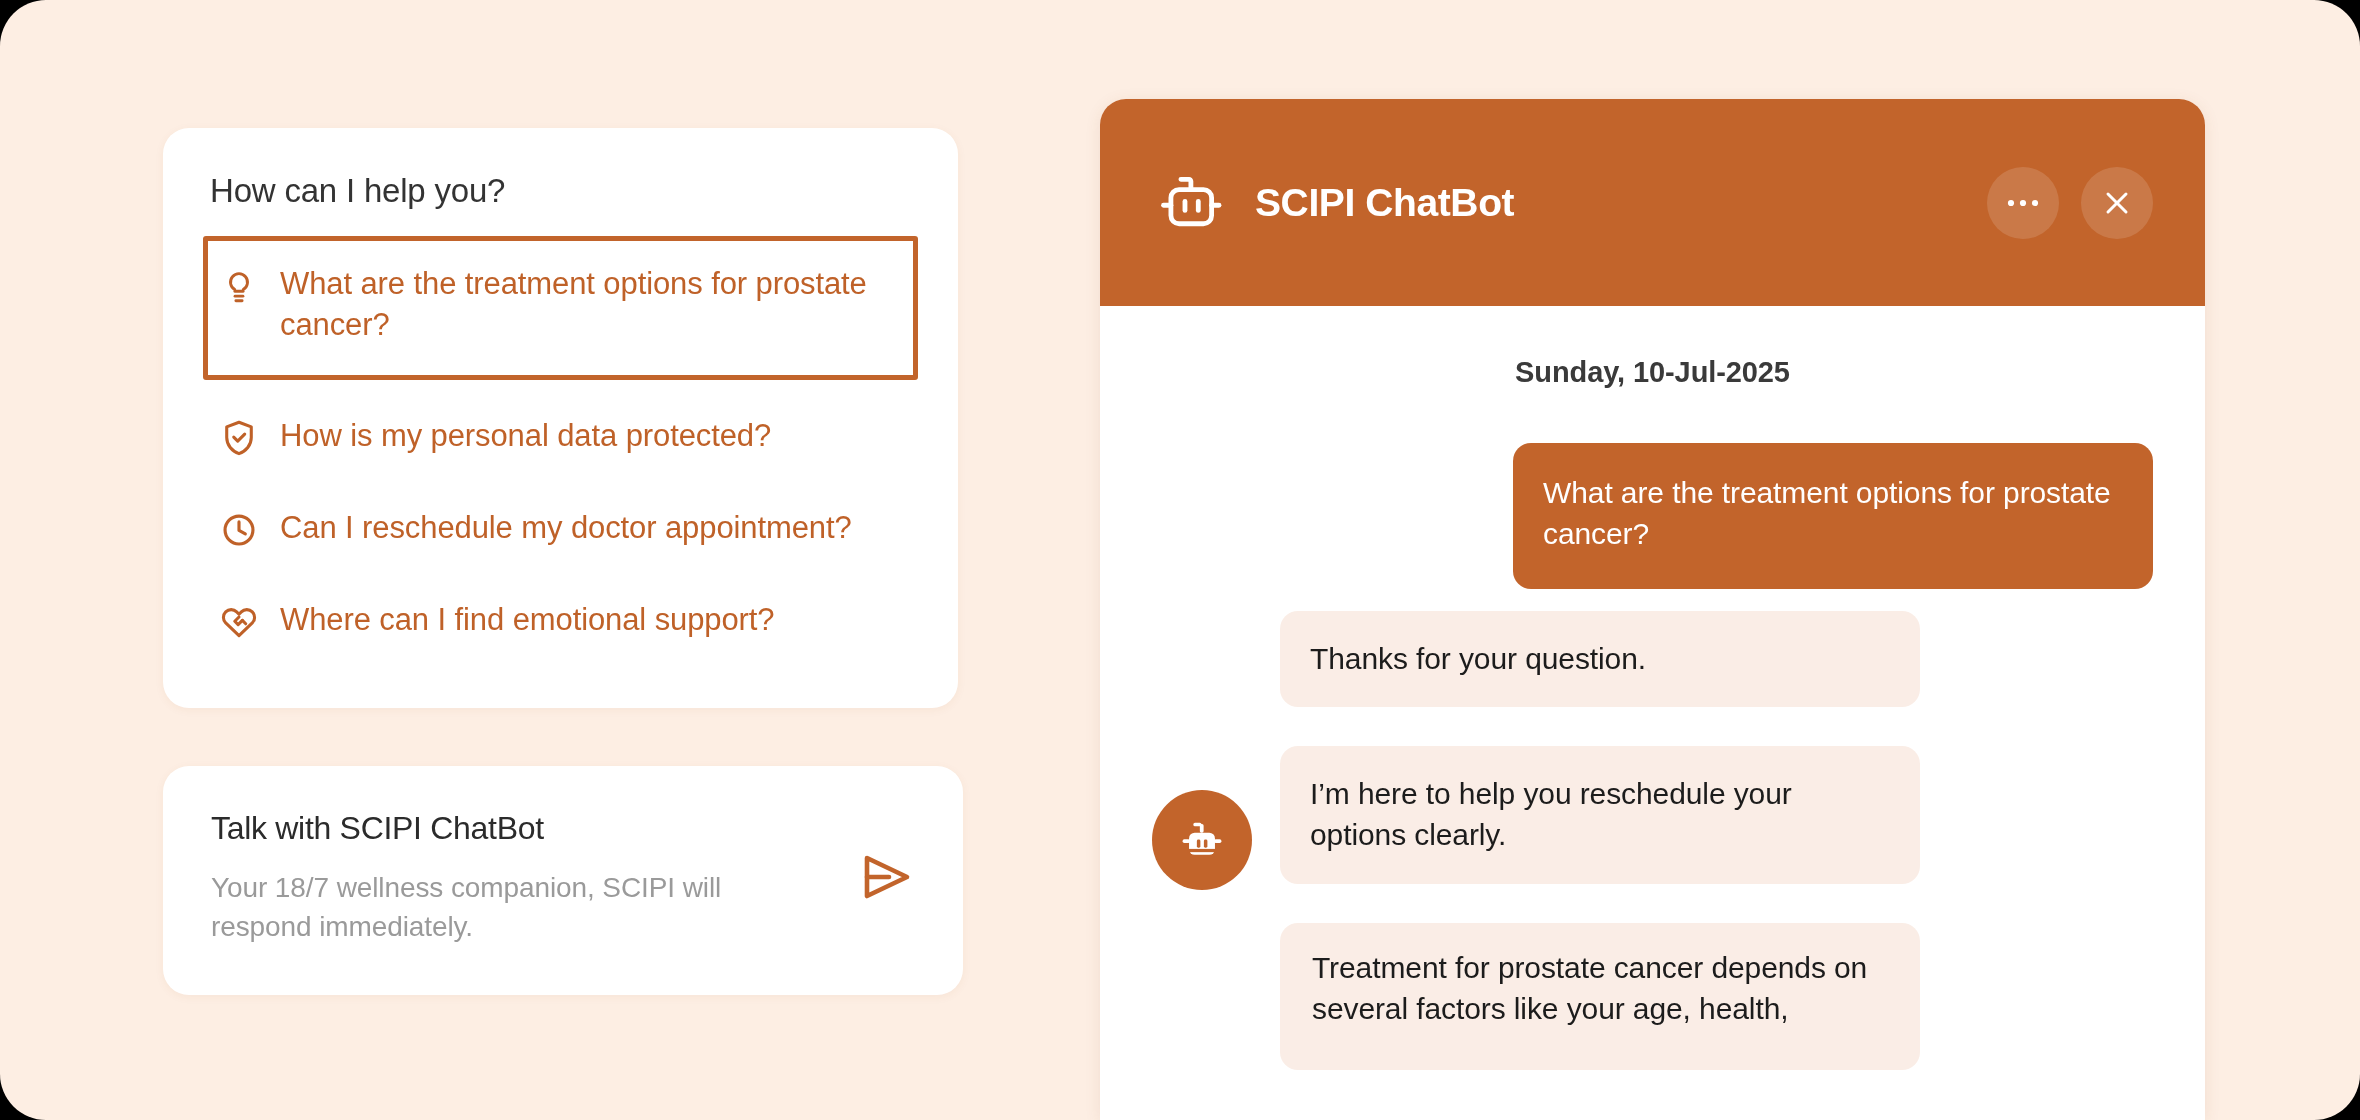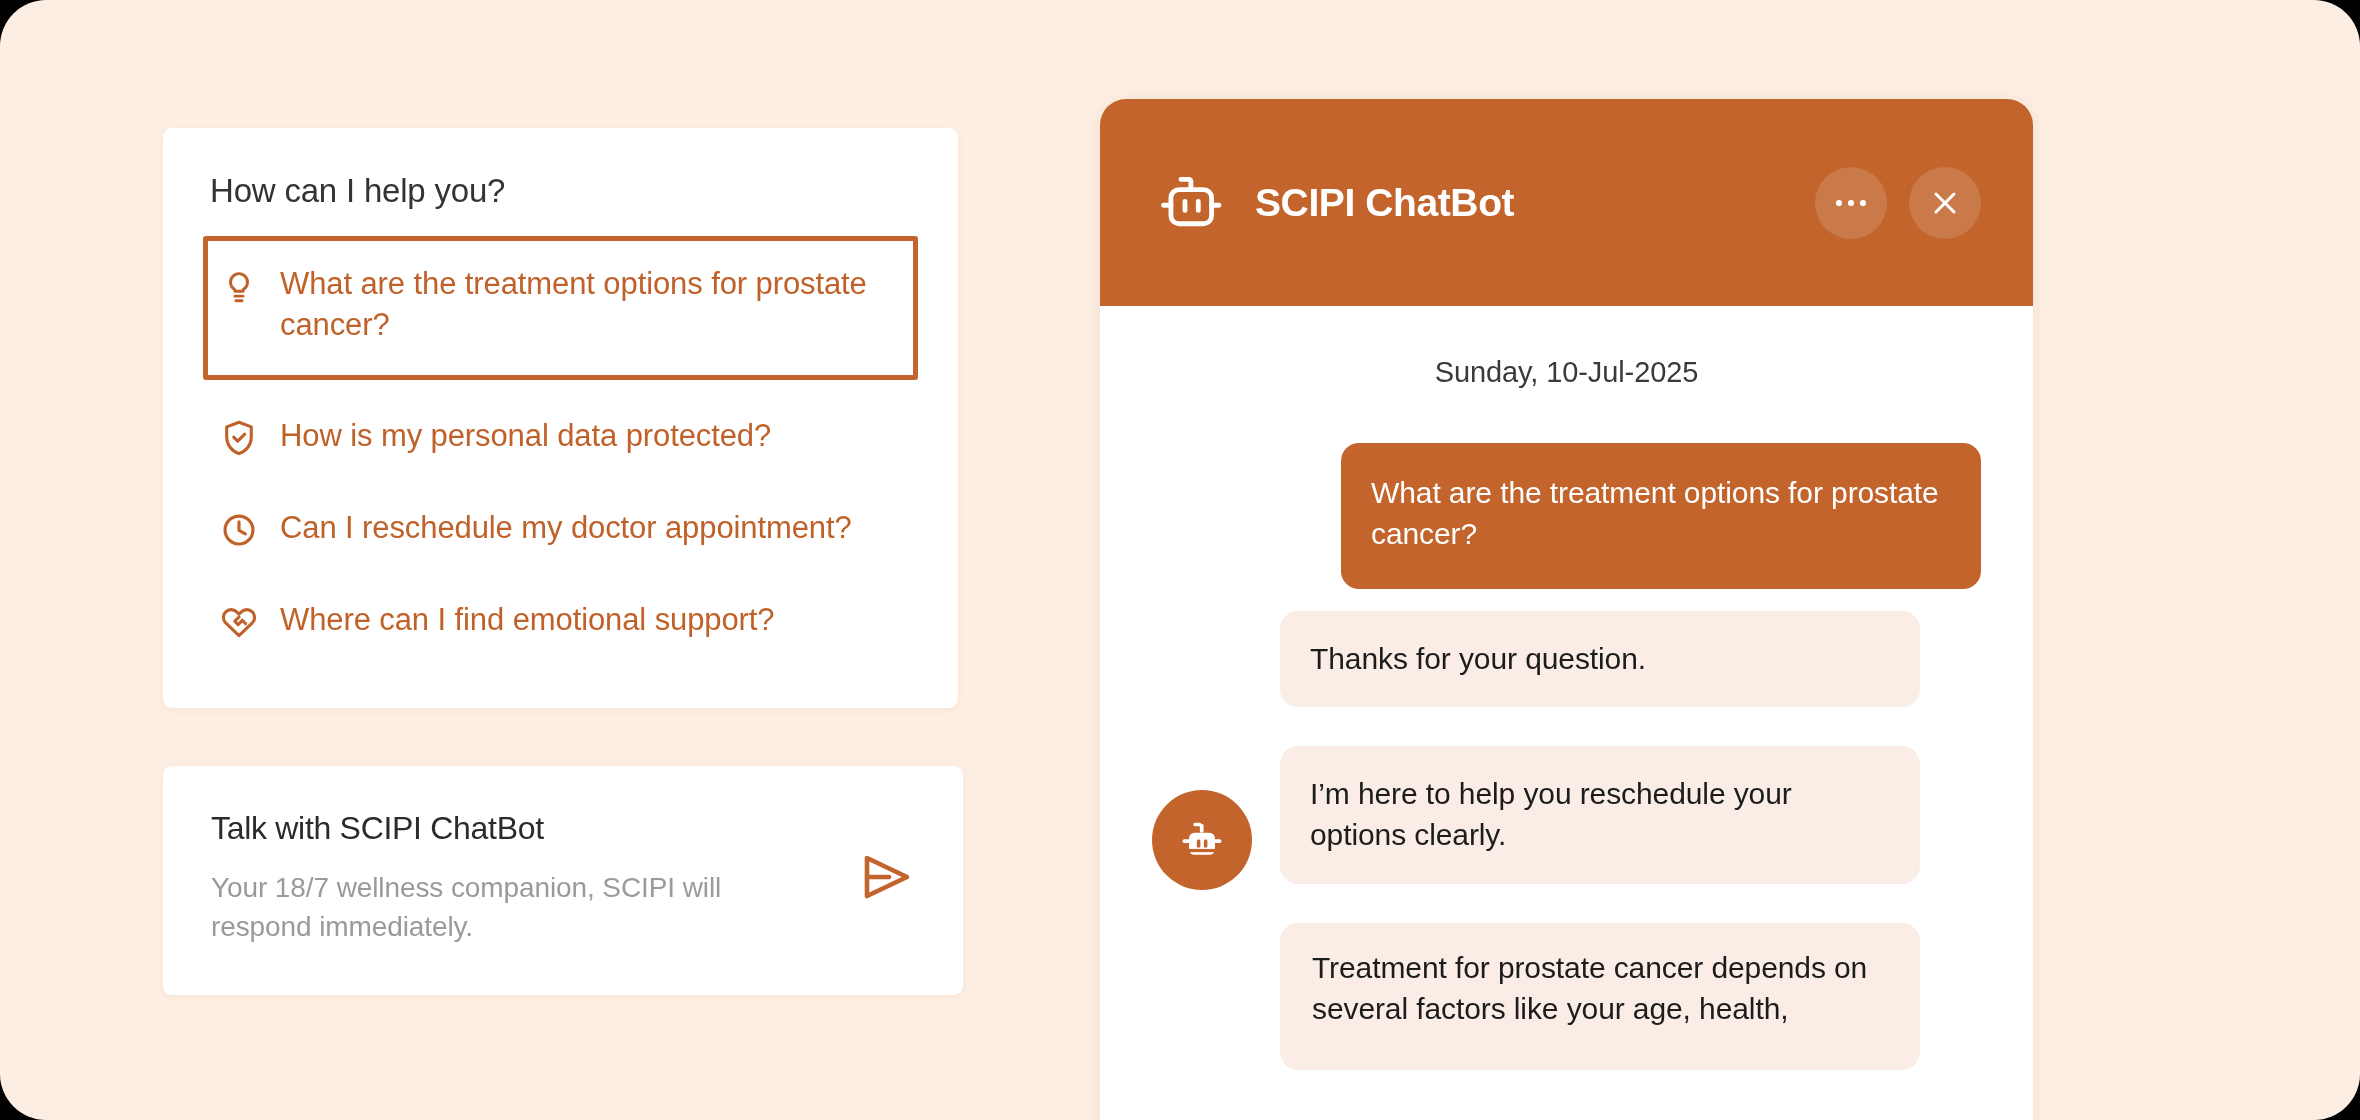--- a/index.html
+++ b/index.html
@@ -30,7 +30,7 @@
 
   .card {
     background:#FFFFFF;
-    border-radius:9px;
+    border-radius:26px;
     box-shadow:0 2px 10px rgba(150,90,40,0.06);
   }
 

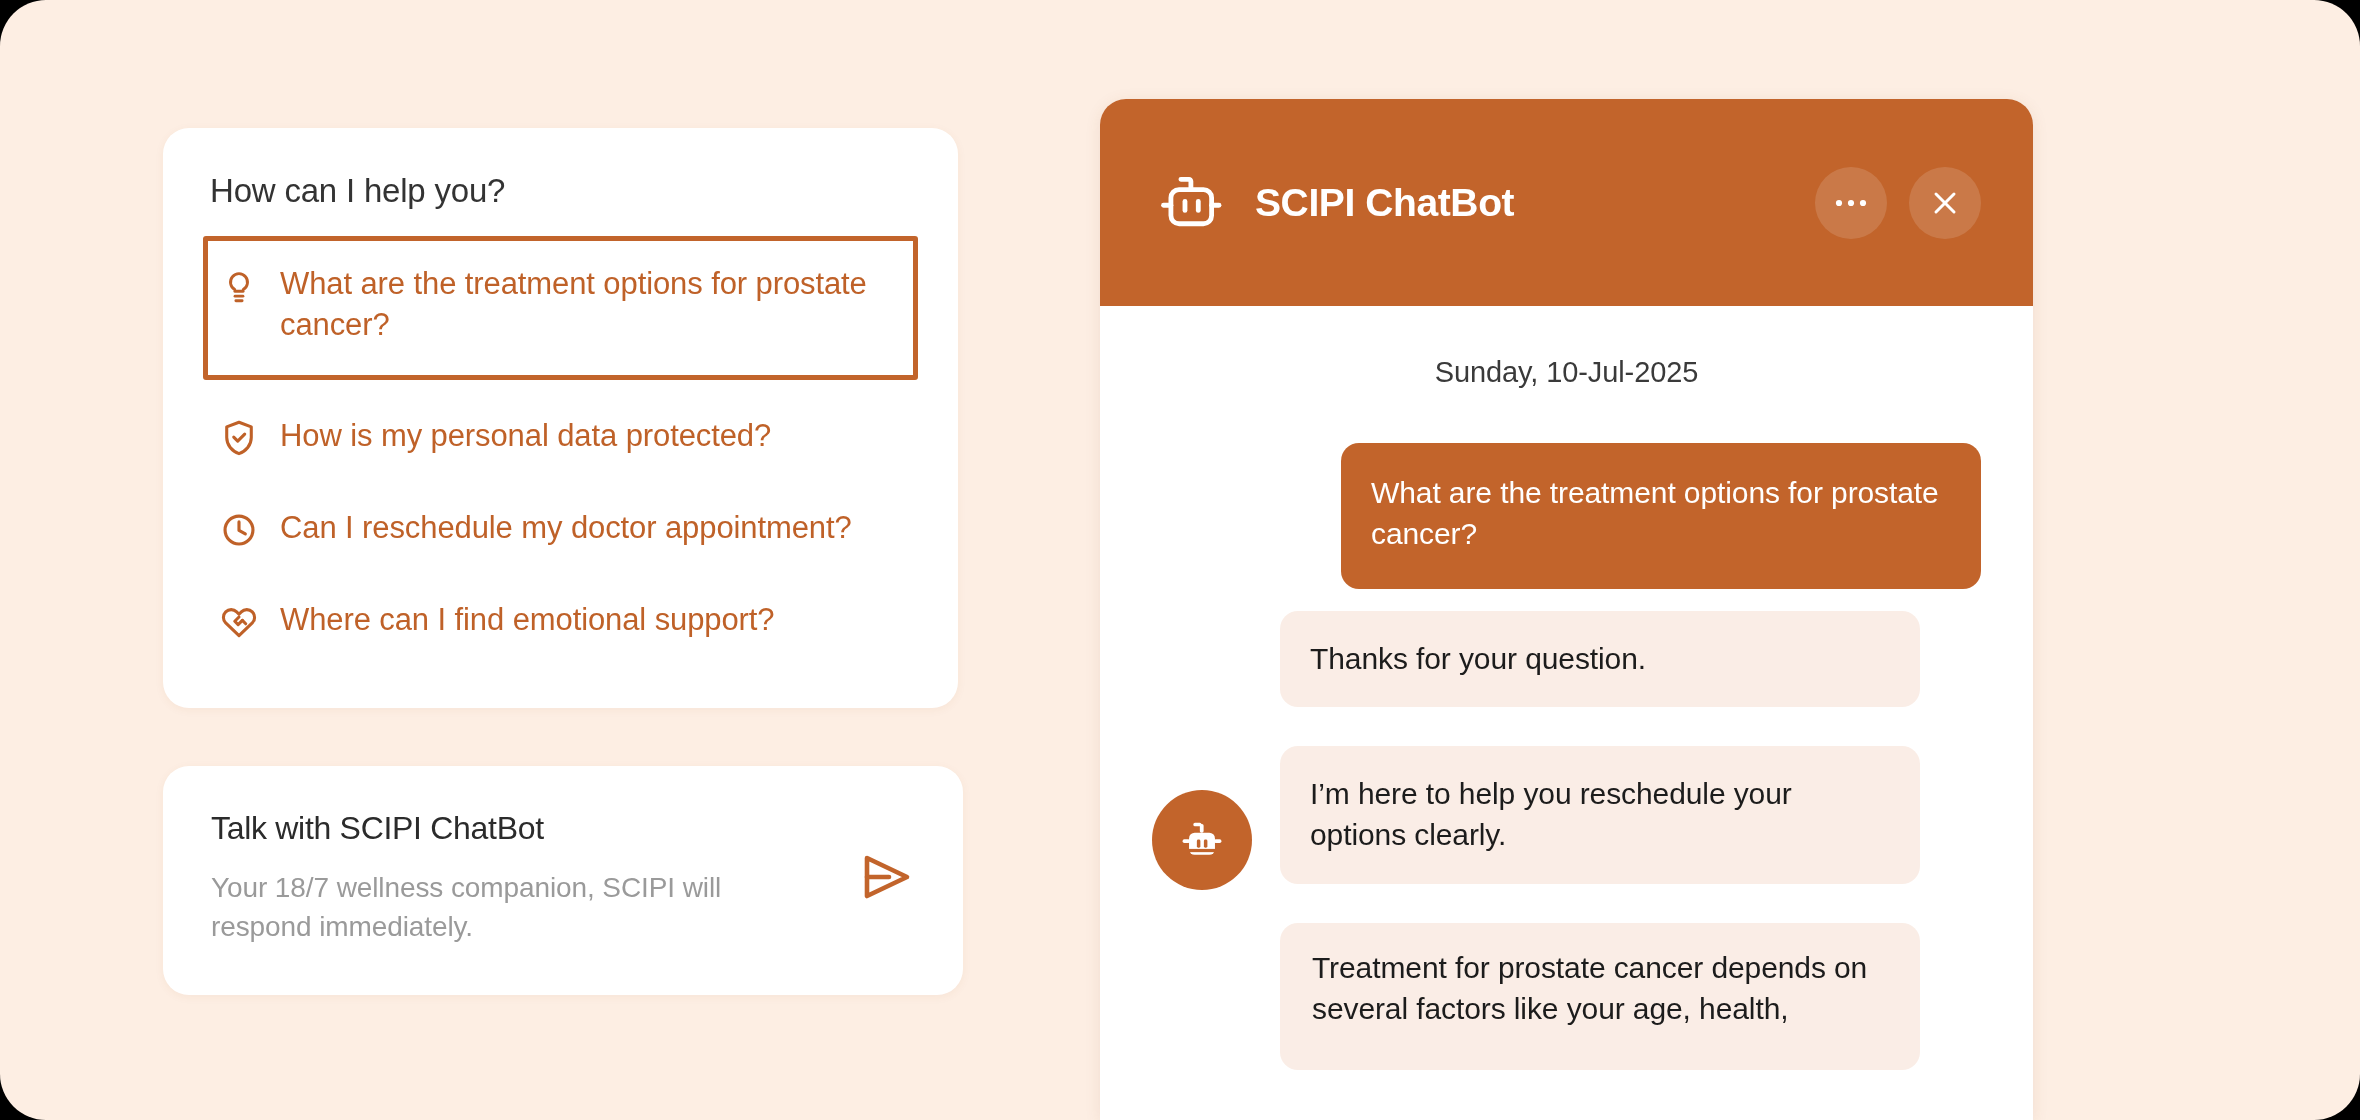--- a/index.html
+++ b/index.html
@@ -112,7 +112,7 @@
   #chat-panel {
     position:absolute;
     left:1100px; top:99px;
-    width:933px;
+    width:1105px;
     height:1021px;
     background:#FFFFFF;
     border-radius:26px 26px 0 0;

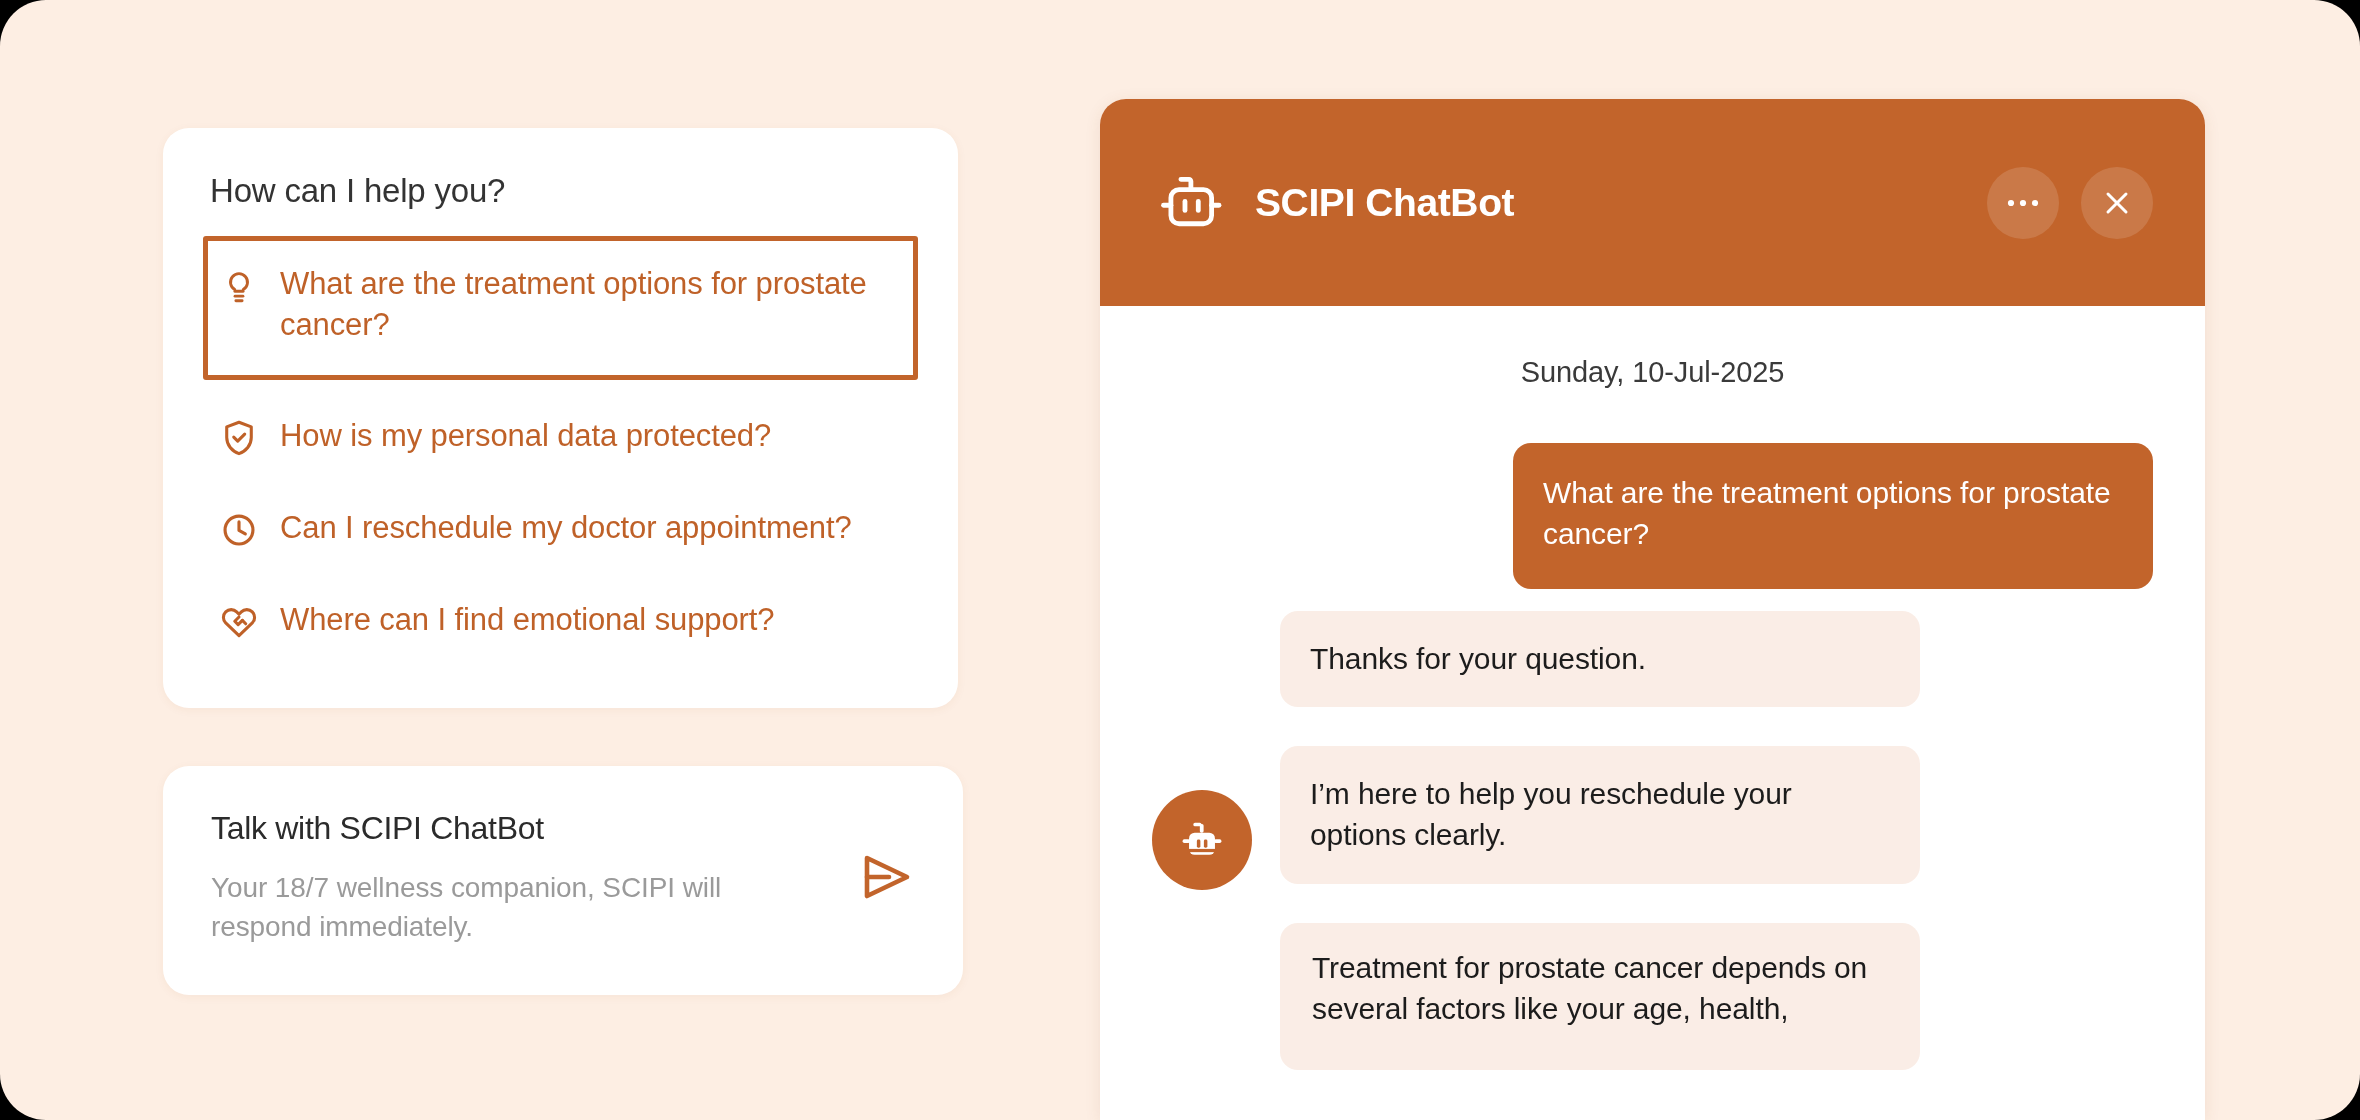--- a/index.html
+++ b/index.html
@@ -163,6 +163,7 @@
     color:#3A3A3A;
     letter-spacing:-0.1px;
     margin-bottom:54px;
+    font-weight:bold;
   }
 
   .msg-row { display:flex; margin-bottom:22px; }

